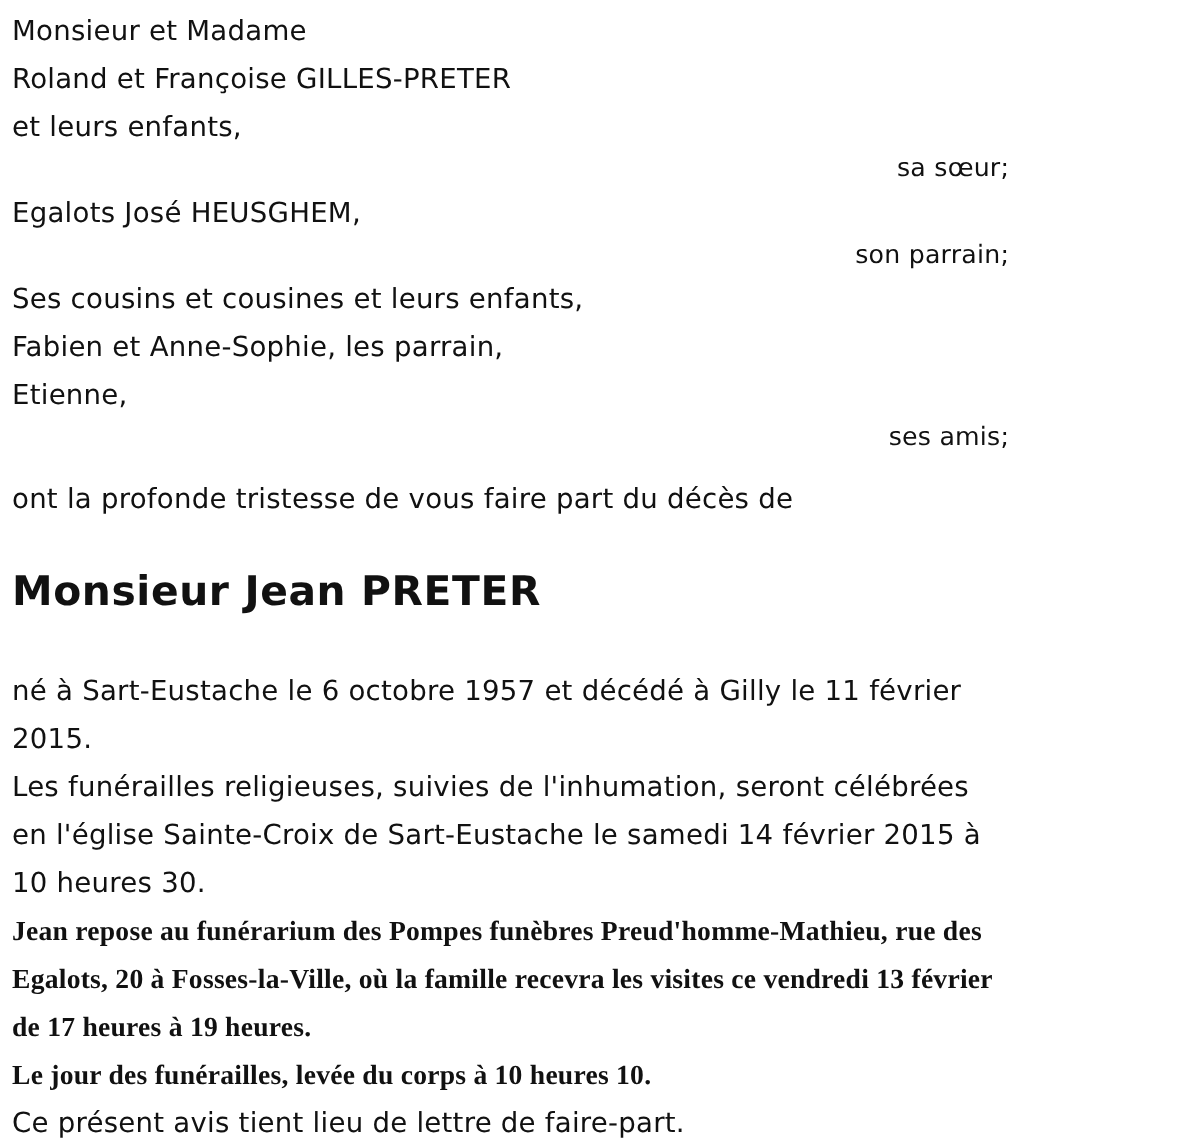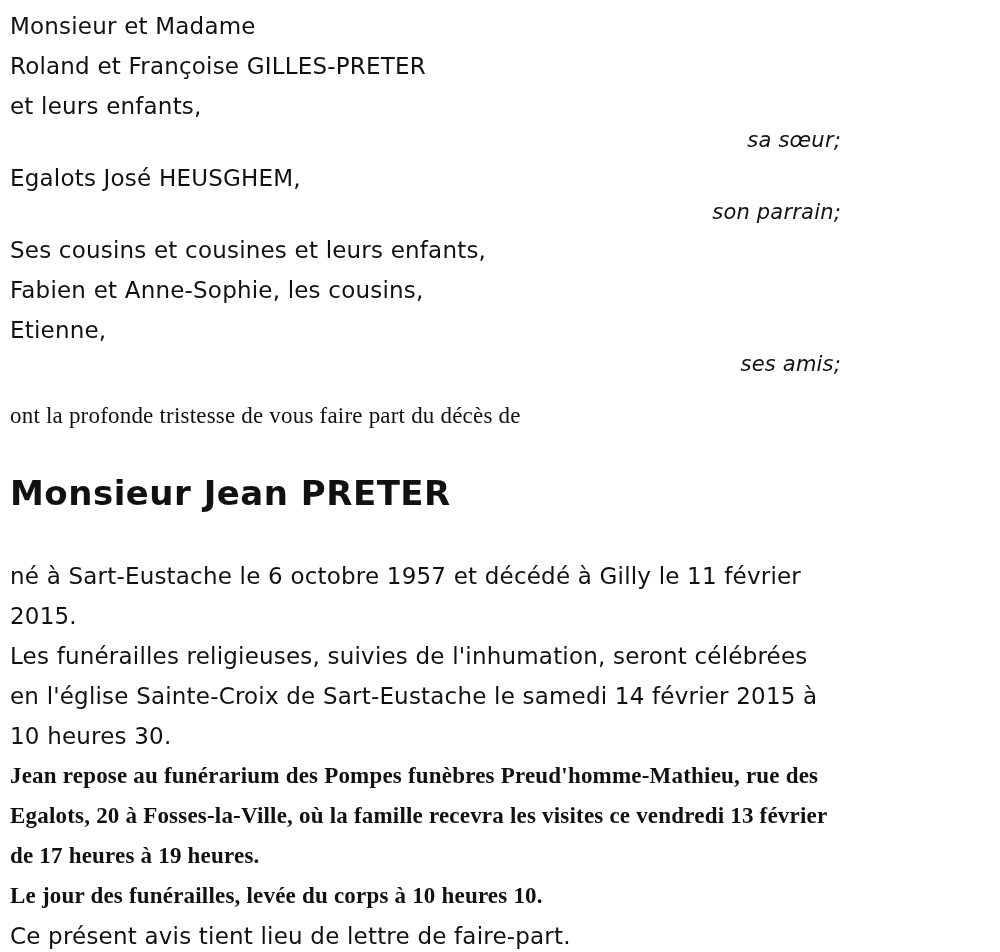--- a/index.html
+++ b/index.html
@@ -29,7 +29,6 @@
     }
     .relation {
       text-align: right;
-      font-style: italic;
       font-size: 21px;
       line-height: 28px;
       height: 28px;

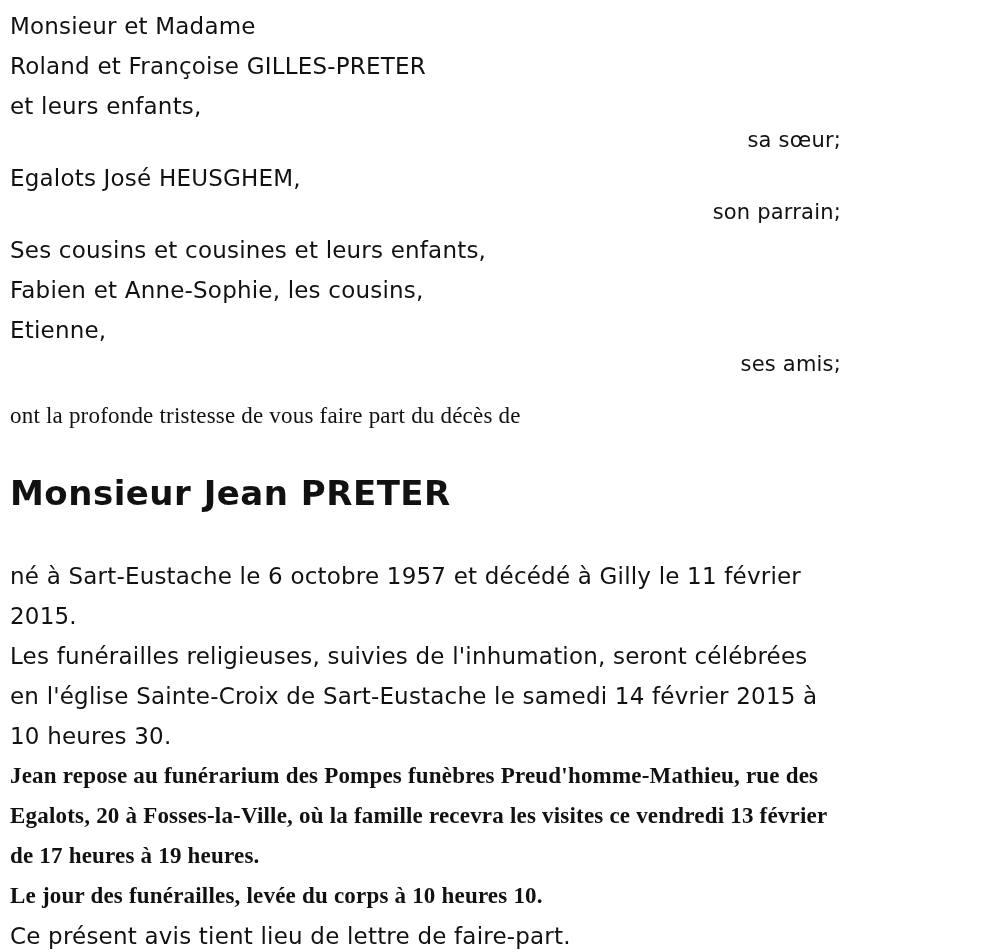--- a/index.html
+++ b/index.html
@@ -75,7 +75,7 @@
 
   <div class="block">
     <div class="line">Ses cousins et cousines et leurs enfants,</div>
-    <div class="line">Fabien et Anne-Sophie, les cousins,</div>
+    <div class="line">Fabien et Anne-Sophie, les parrain,</div>
     <div class="line">Etienne,</div>
     <div class="relation">ses amis;</div>
   </div>

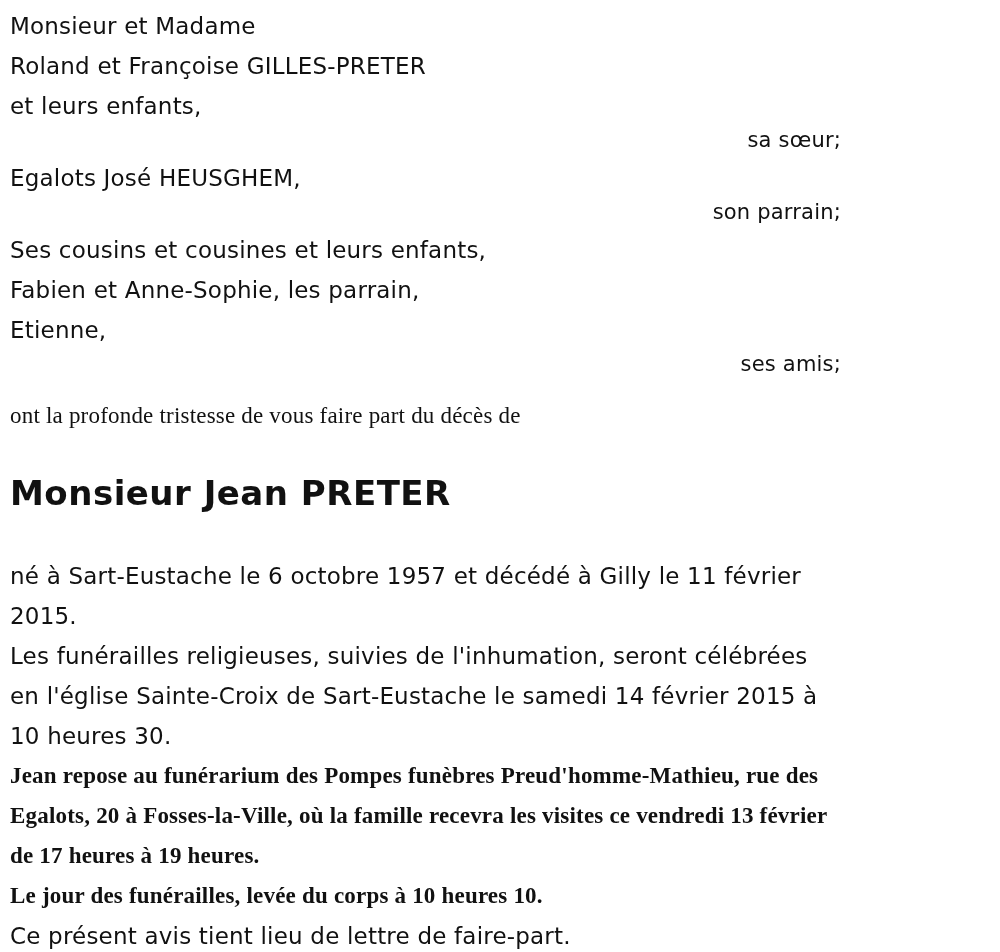--- a/index.html
+++ b/index.html
@@ -50,7 +50,7 @@
     }
     .para.spaced { margin-top: 0; }
     .bold { font-weight: bold; font-family: Liberation Serif, serif; }
-    .intro { margin-top: 18px; font-family: Liberation Serif, serif; }
+    .intro { margin-top: 18px; }
   </style>
 </head>
 <body>

